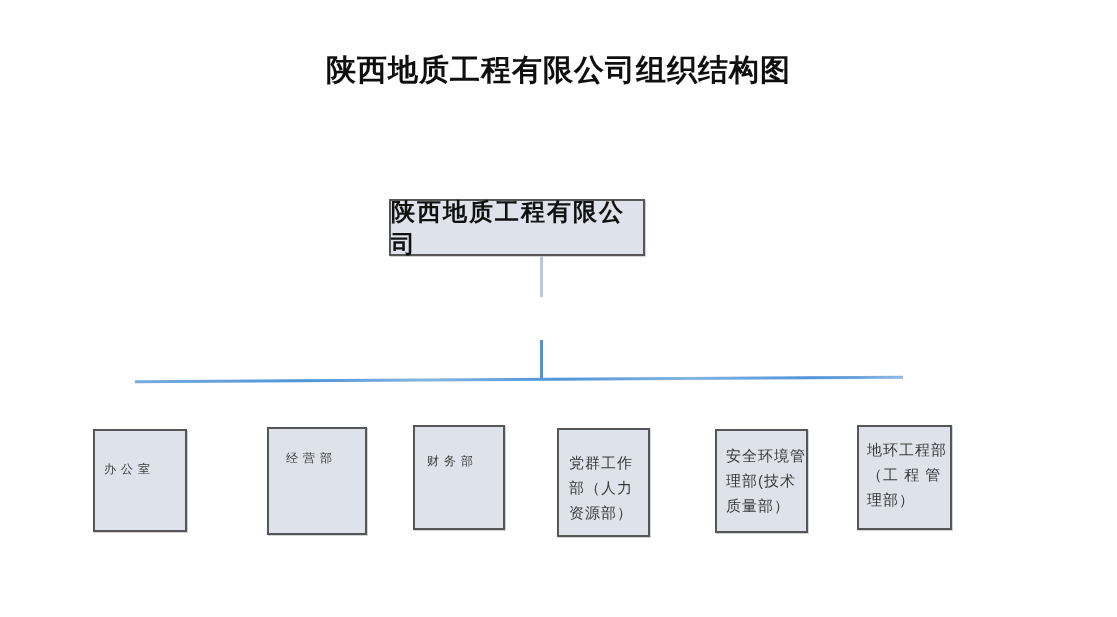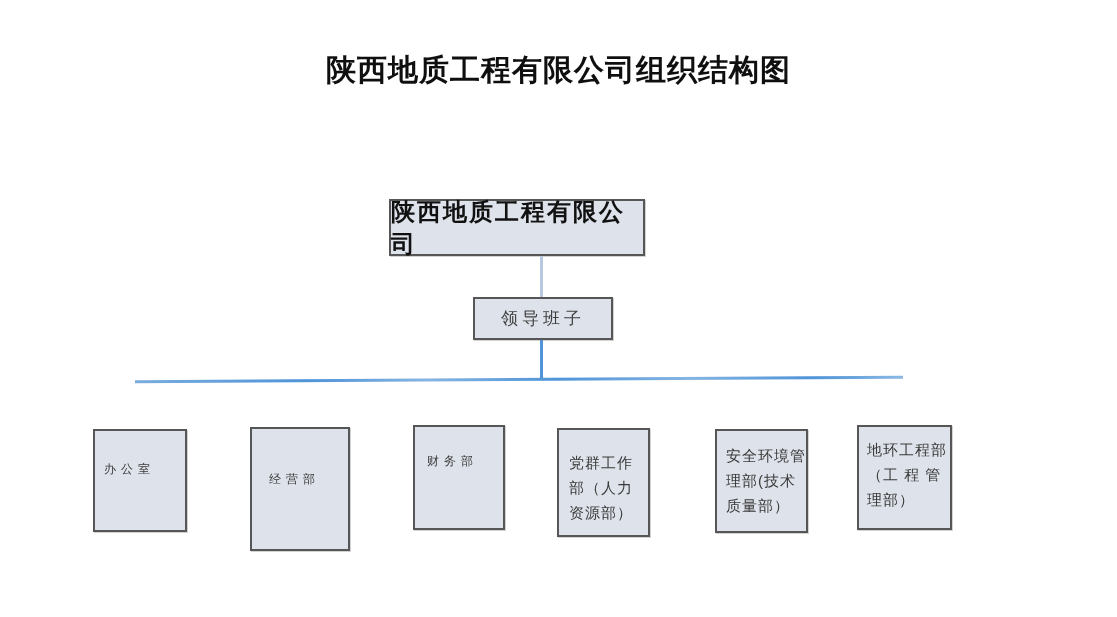--- a/index.html
+++ b/index.html
@@ -78,9 +78,6 @@
 
   <div class="conn-v conn-root-leadership"></div>
 
-  <div class="node node-leadership">
-    <span>领导班子</span>
-  </div>
 
   <div class="conn-v conn-leadership-line"></div>
 

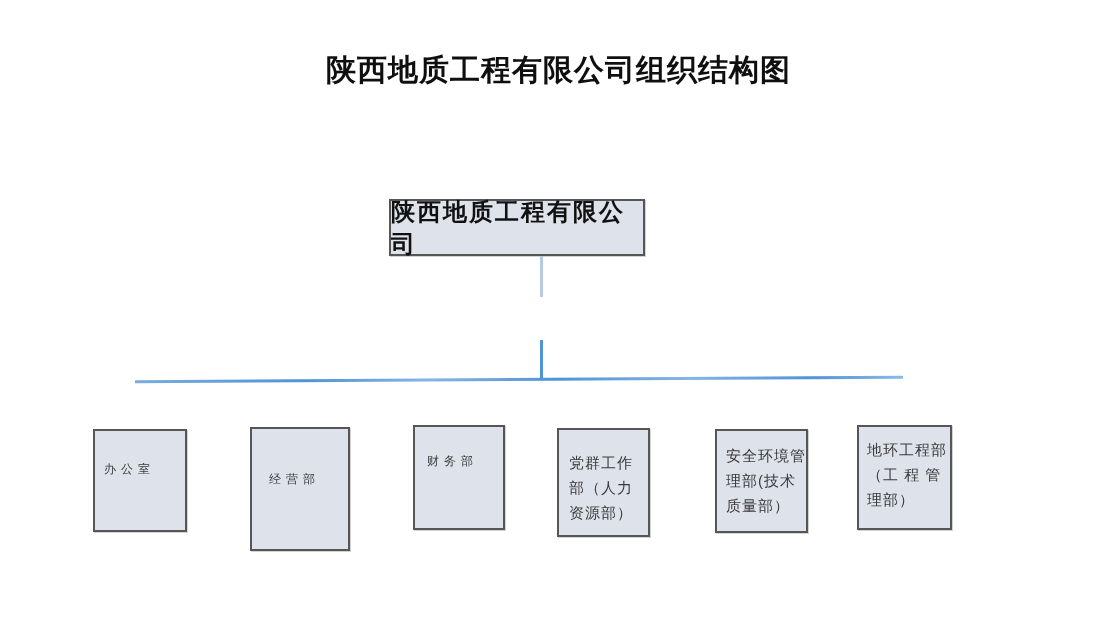--- a/index.html
+++ b/index.html
@@ -59,7 +59,7 @@
   .dept-multi .line { font-size: 15px; }
 
   .dept-office      { left: 93px;  top: 429px; width: 94px;  height: 103px; padding: 26px 0 0 9px; }
-  .dept-operations  { left: 250px; top: 427px; width: 100px; height: 124px; padding: 38px 0 0 17px; }
+  .dept-operations  { left: 267px; top: 427px; width: 100px; height: 108px; padding: 17px 0 0 17px; }
   .dept-finance     { left: 413px; top: 425px; width: 92px;  height: 105px; padding: 22px 0 0 12px; }
   .dept-party-hr    { left: 557px; top: 428px; width: 93px;  height: 109px; padding: 20px 0 0 10px; }
   .dept-safety-quality { left: 715px; top: 429px; width: 93px; height: 104px; padding: 12px 0 0 9px; }

